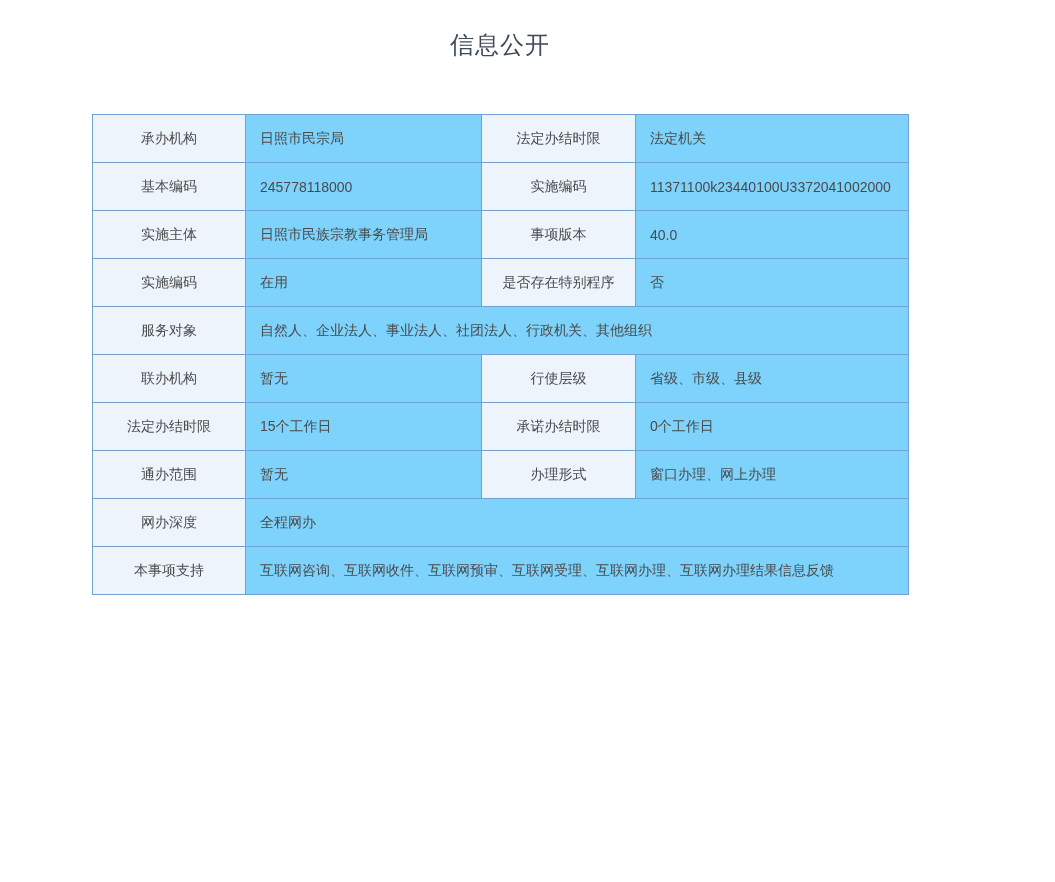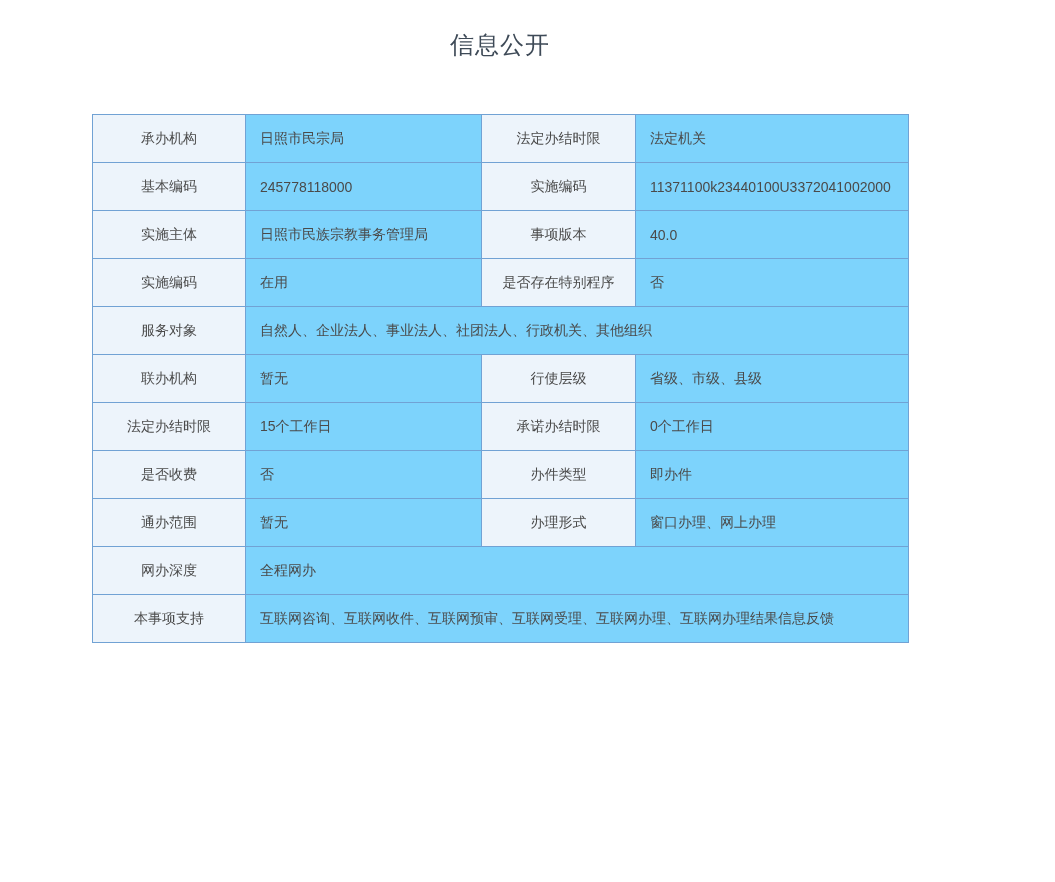--- a/index.html
+++ b/index.html
@@ -116,12 +116,6 @@
           <td>0个工作日</td>
         </tr>
         <tr>
-          <th>是否收费</th>
-          <td>否</td>
-          <th>办件类型</th>
-          <td>即办件</td>
-        </tr>
-        <tr>
           <th>通办范围</th>
           <td>暂无</td>
           <th>办理形式</th>

